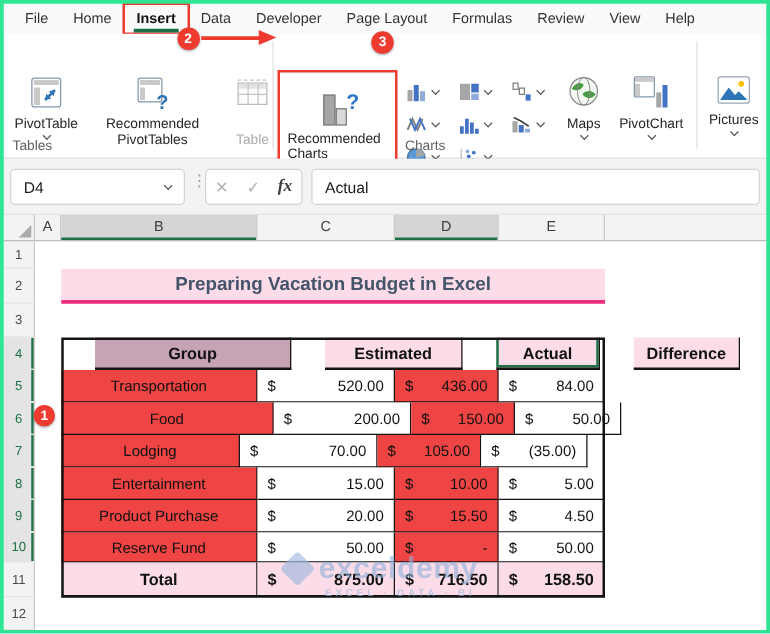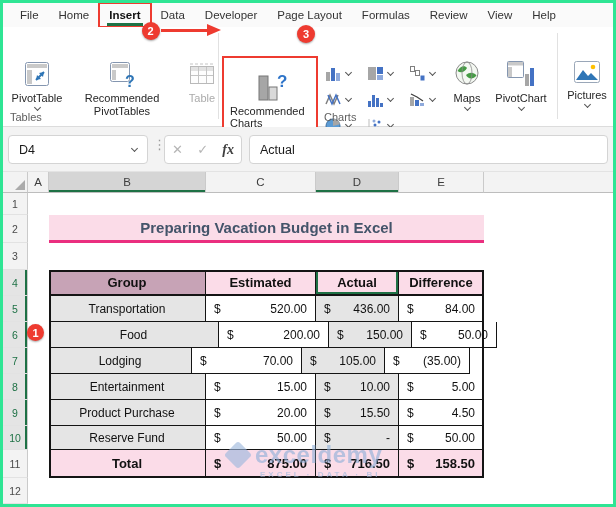--- a/index.html
+++ b/index.html
@@ -18,7 +18,7 @@
   .ribbon { position:absolute; left:0; top:27px; right:0; height:100px; background:#fff; border-bottom:1px solid #dcdcdc; }
   .bigbtn { display:flex; flex-direction:column; align-items:center; font-size:11px; color:#262626; gap:2px; }
   .bigbtn .lbl { text-align:center; line-height:1.2; }
-  .bigbtn.disabled { color:#ababab; }
+  .bigbtn.disabled { color:#ababab;justify-content:space-between; }
   .grp-label { position:absolute; font-size:11px; color:#5f5f5f; text-align:left; top:84px; }
   .vsep { position:absolute; top:6px; height:86px; width:1px; background:#e1e1e1; }
   .chev { display:inline-block; width:5px; height:5px; border-right:1.3px solid #555; border-bottom:1.3px solid #555;

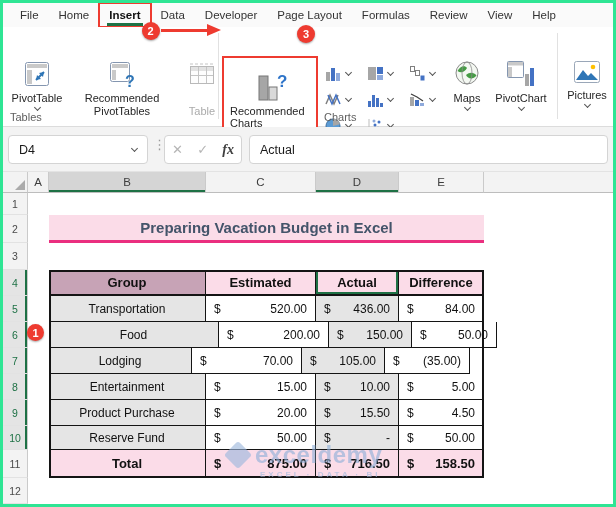--- a/index.html
+++ b/index.html
@@ -59,7 +59,7 @@
   .tcell { border-right:1px solid #141414; border-bottom:1px solid #141414; display:flex; align-items:center;
            font-size:12px; color:#111; background:#fff; }
   .tcell.ctr { justify-content:center; }
-  .thead { font-weight:bold; font-size:13px; justify-content:center; border-bottom-width:2px; }
+  .thead { font-weight:bold; font-size:13px; justify-content:center; border-bottom-width:2px;margin-left:27px; }
   .bg-mauve { background:#c7a3b6; }
   .bg-pink { background:#fbdce8; }
   .bg-gray { background:#e5e5e5; }

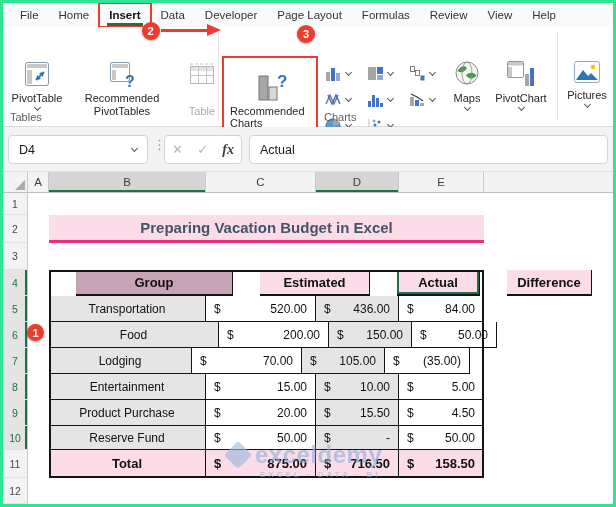--- a/index.html
+++ b/index.html
@@ -62,7 +62,7 @@
   .thead { font-weight:bold; font-size:13px; justify-content:center; border-bottom-width:2px;margin-left:27px; }
   .bg-mauve { background:#c7a3b6; }
   .bg-pink { background:#fbdce8; }
-  .bg-gray { background:#e5e5e5; }
+  .bg-gray { background:#ef4444; }
   .active-cell { box-shadow:inset 0 0 0 2px #1e7145; }
   .mcell { justify-content:space-between; padding:0 8px; }
   .bold { font-weight:bold; font-size:13px; }

